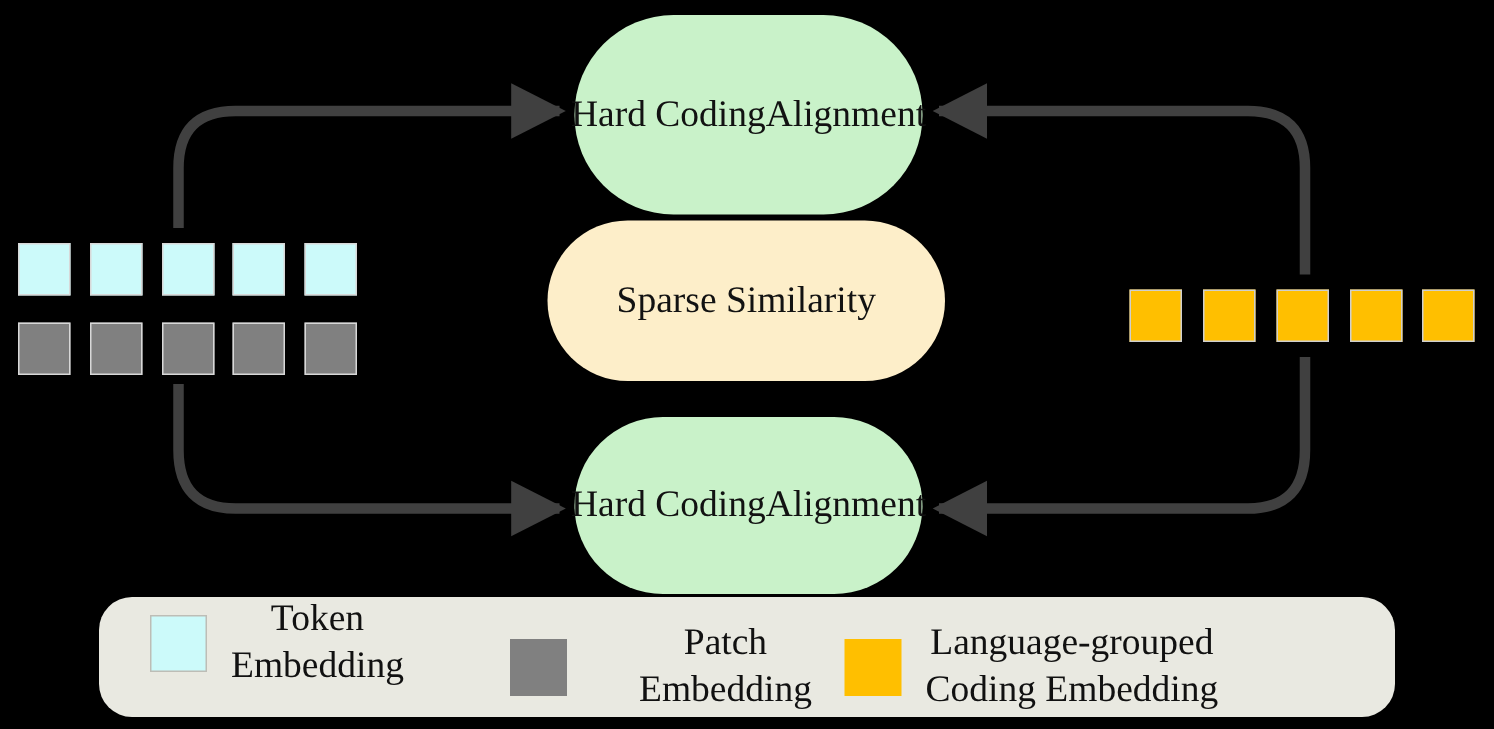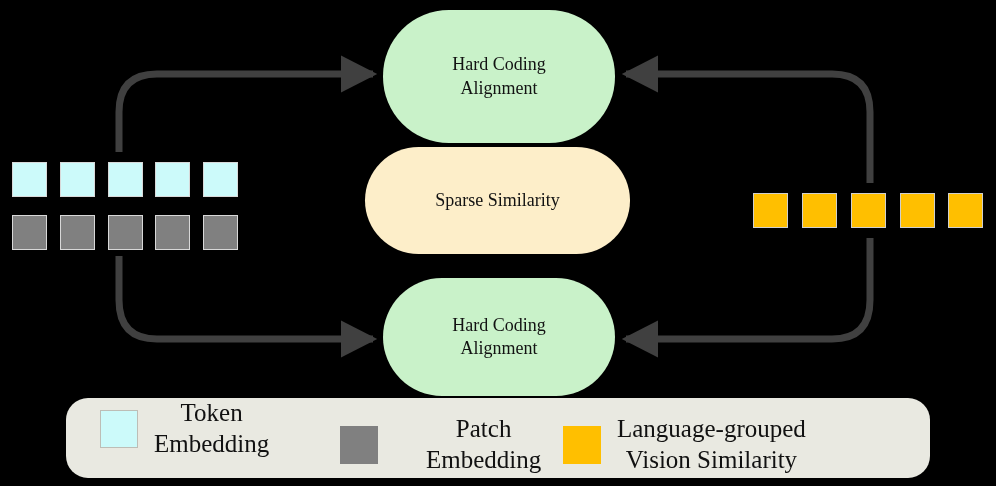--- a/index.html
+++ b/index.html
@@ -40,12 +40,12 @@
     position: absolute;
     box-sizing: border-box;
     display: flex;
-    flex-direction: column;
+    flex-direction: row;
     align-items: center;
     justify-content: center;
     text-align: center;
     color: #121212;
-    font-size: 18px;
+    font-size: 25px;
     line-height: 1.28;
     z-index: 2;
   }

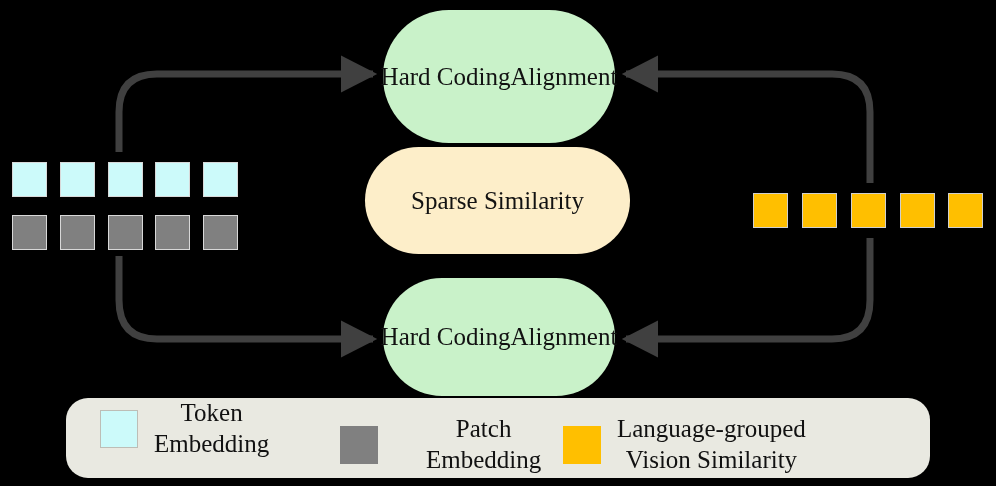--- a/index.html
+++ b/index.html
@@ -179,7 +179,7 @@
       <div class="legend-swatch vision"></div>
       <div class="legend-text">
         <span class="ln">Language-grouped</span>
-        <span class="ln">Vision Similarity</span>
+        <span class="ln">Coding Embedding</span>
       </div>
     </div>
 

